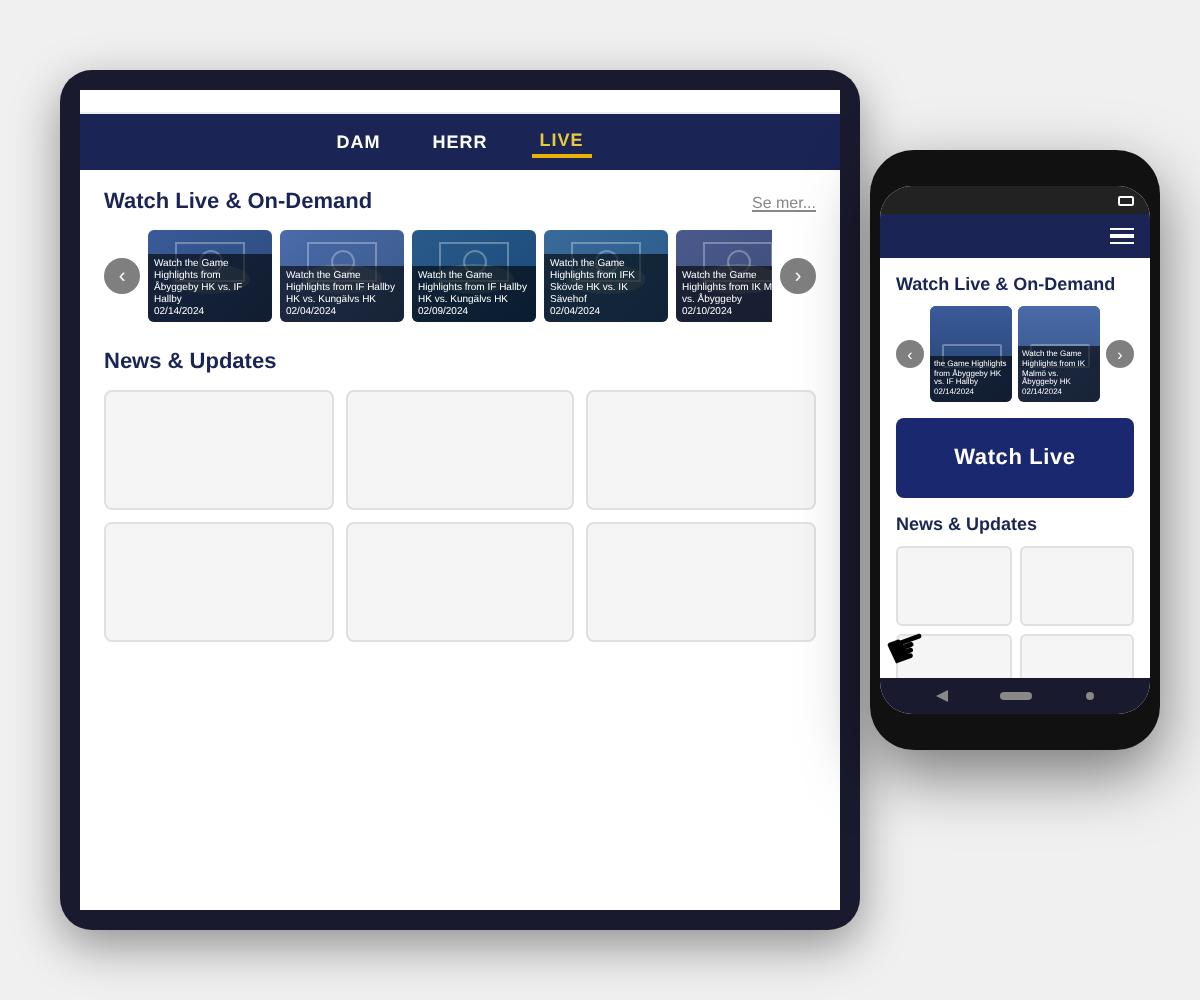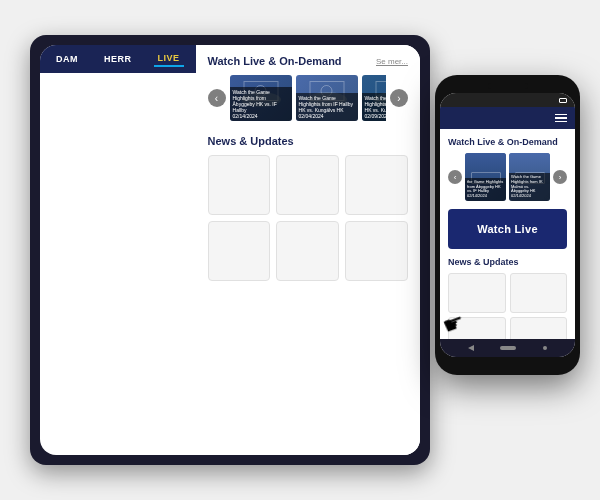--- a/index.html
+++ b/index.html
@@ -38,10 +38,10 @@
       width: 100%;
       height: 100%;
       background: #fff;
-      border-radius: 16px;
-      overflow: hidden;
-      display: flex;
-      flex-direction: row;
+      border-radius: 0;
+      overflow: hidden;
+      display: flex;
+      flex-direction: column;
     }
 
     

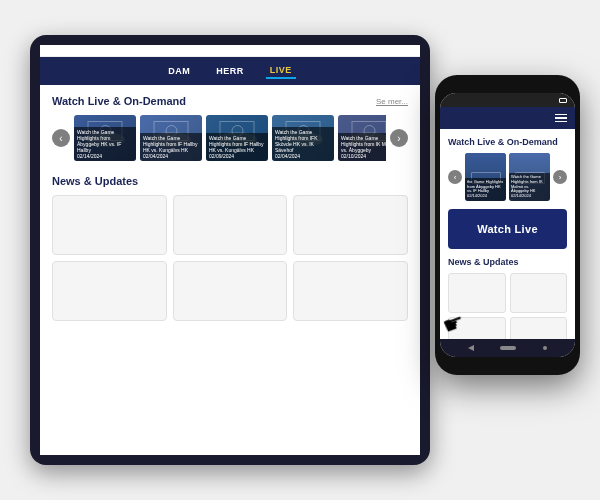--- a/index.html
+++ b/index.html
@@ -66,7 +66,7 @@
 
     .tablet-nav-item.active {
       color: #e8c840;
-      border-bottom: 2px solid #0ea5e9;
+      border-bottom: 2px solid #eab308;
     }
 
     .tablet-nav-item.live {

